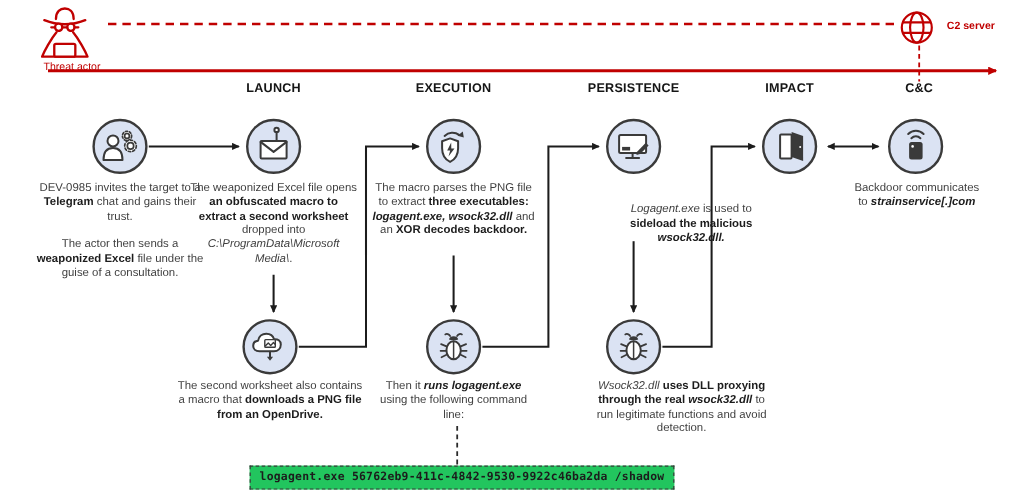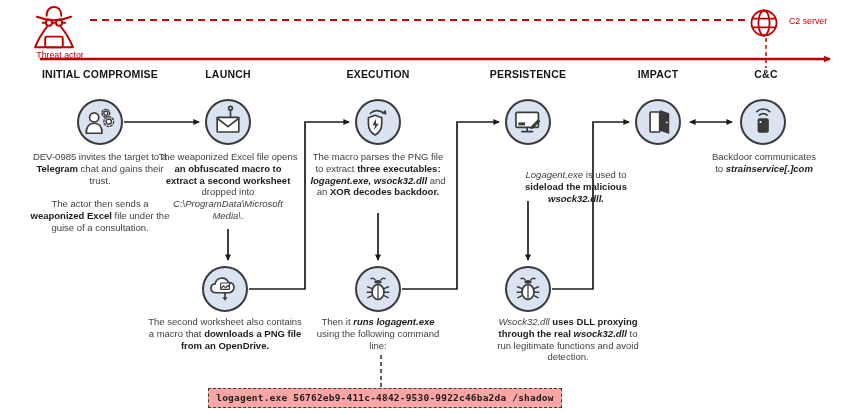--- a/index.html
+++ b/index.html
@@ -31,7 +31,7 @@
   .actor-wrap{position:absolute;left:22px;top:2px;width:76px;text-align:center;}
   .red-label{font-size:8.8px;font-weight:normal;color:#c00000;}
   .c2-wrap{position:absolute;left:746px;top:5px;width:40px;}
-  .c2-label{position:absolute;left:789px;top:16px;font-size:8.8px;font-weight:normal;color:#c00000;white-space:nowrap;}
+  .c2-label{position:absolute;left:789px;top:16px;font-size:8.8px;font-weight:bold;color:#c00000;white-space:nowrap;}
 </style>
 </head>
 <body>

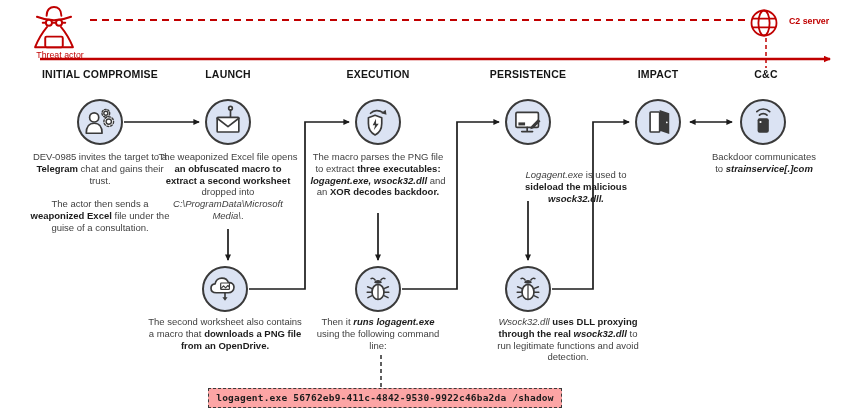--- a/index.html
+++ b/index.html
@@ -88,7 +88,6 @@
   </div>
   <div class="c2-label">C2 server</div>
 
-  <div class="stage-header" style="left:20px;">INITIAL COMPROMISE</div>
   <div class="stage-header" style="left:148px;">LAUNCH</div>
   <div class="stage-header" style="left:448px;">PERSISTENCE</div>
   <div class="stage-header" style="left:298px;">EXECUTION</div>

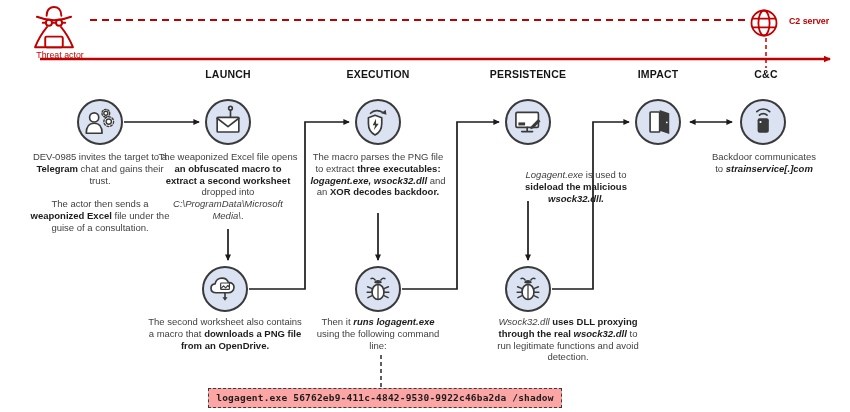--- a/index.html
+++ b/index.html
@@ -24,7 +24,7 @@
   .desc b{color:#1c1c1c;text-align:right;}
   .cmd-box{
     position:absolute;left:208px;top:388px;width:354px;height:20px;
-    border:1.6px dashed #3a3a3a;box-sizing:border-box;background:#fca5a5;
+    border:1.6px dashed #3a3a3a;box-sizing:border-box;background:#22c55e;
     font-family:"DejaVu Sans Mono","Liberation Mono",monospace;
     font-size:9.5px;font-weight:bold;color:#1c1c1c;text-align:center;line-height:17px;letter-spacing:.2px;
   }

